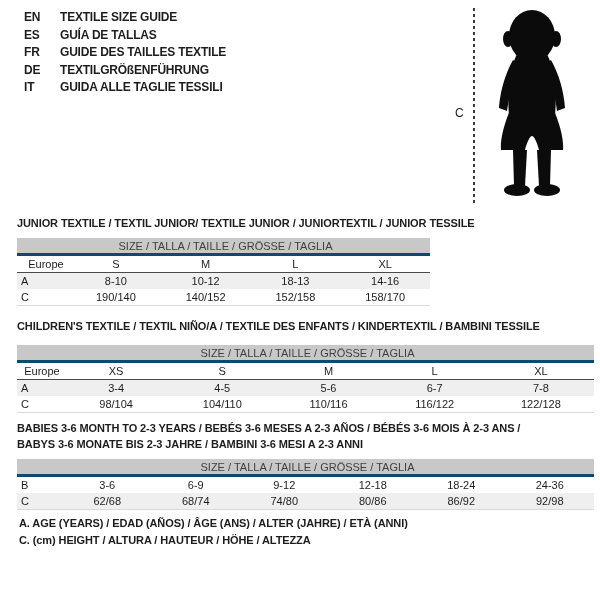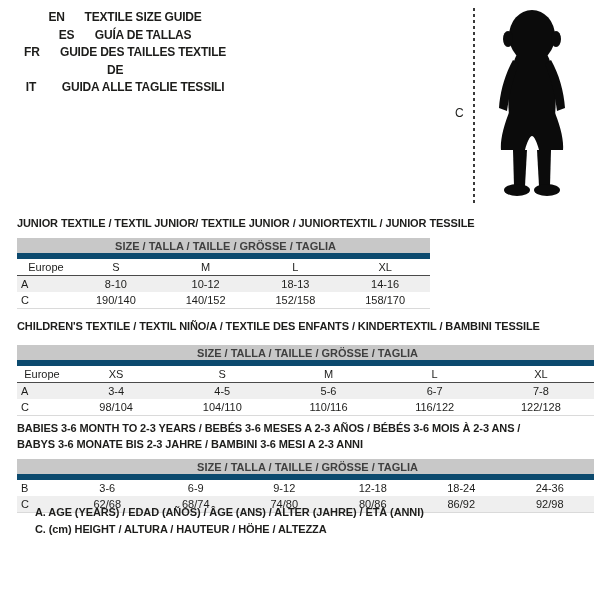--- a/index.html
+++ b/index.html
@@ -10,7 +10,7 @@
   }
   
   .lang-list{position:absolute;left:24px;top:9px;}
-  .lang-row{display:flex;line-height:17.5px;font-size:12px;font-weight:bold;letter-spacing:-0.2px;justify-content:center;}
+  .lang-row{display:flex;line-height:17.5px;font-size:12px;font-weight:bold;letter-spacing:-0.2px;}
   .lang-code{width:36px;flex:0 0 36px;}
   
   .dash-line{

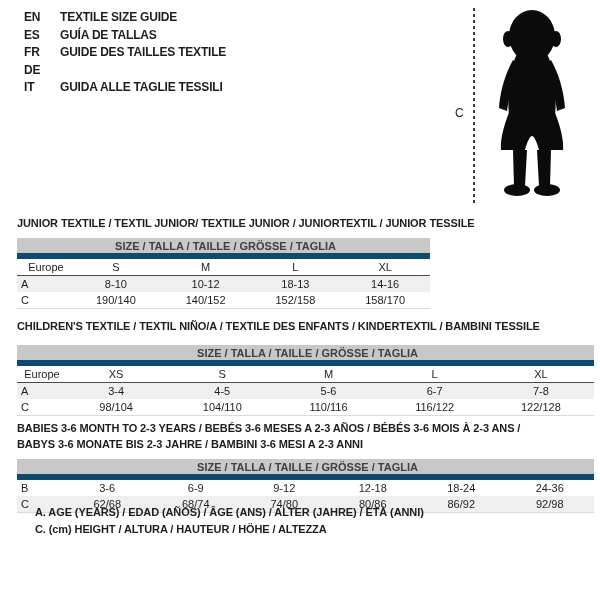--- a/index.html
+++ b/index.html
@@ -57,6 +57,7 @@
   </div>
   <div class="lang-row">
     <span class="lang-code">DE</span>
+    <span class="lang-label">TEXTILGRÖßENFÜHRUNG</span>
   </div>
   <div class="lang-row">
     <span class="lang-code">IT</span>

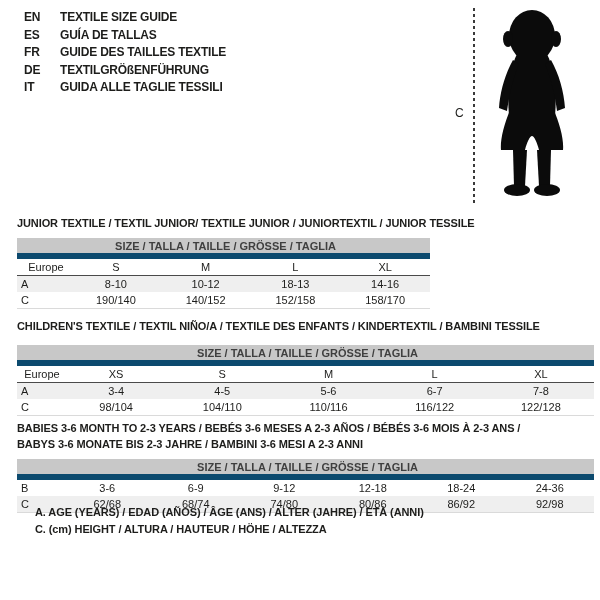--- a/index.html
+++ b/index.html
@@ -28,7 +28,7 @@
   .size-table td,.size-table th{padding:0;font-weight:normal;vertical-align:middle;height:16px;}
   .band-row td{
     background:#c8c8c8;color:#3f3f3f;height:15px;text-align:left;padding-left:4px;
-    border-bottom:6px solid #0c4a6e;font-size:11px;font-weight:bold;
+    border-bottom:3px solid #0c4a6e;font-size:11px;
   }
   .head-row th{text-align:center;border-bottom:1px solid #4a4a4a;}
   .head-row th.lbl{text-align:center;padding-left:4px;}

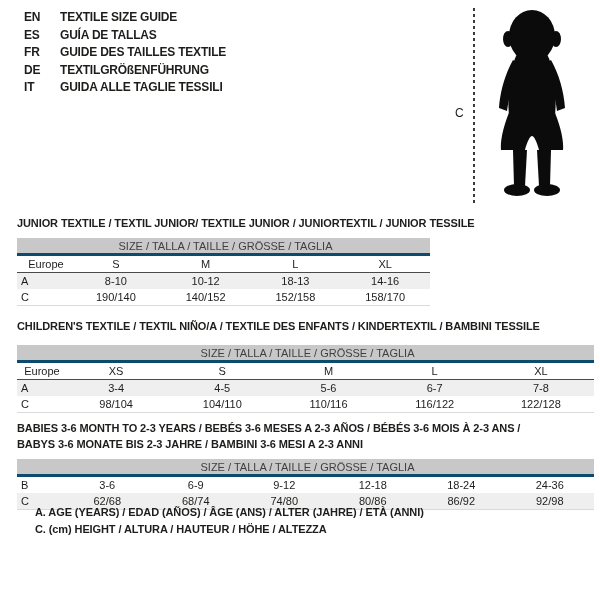--- a/index.html
+++ b/index.html
@@ -36,7 +36,7 @@
   .size-table td.lbl{text-align:left;padding-left:4px;}
   tr.stripe td{background:#efefef;}
   
-  .footnotes{position:absolute;left:19px;top:504px;margin-left:16px;}
+  .footnotes{position:absolute;left:19px;top:515px;}
   .footnote{font-size:11px;font-weight:bold;line-height:17px;letter-spacing:-0.1px;}
 </style>
 </head>

